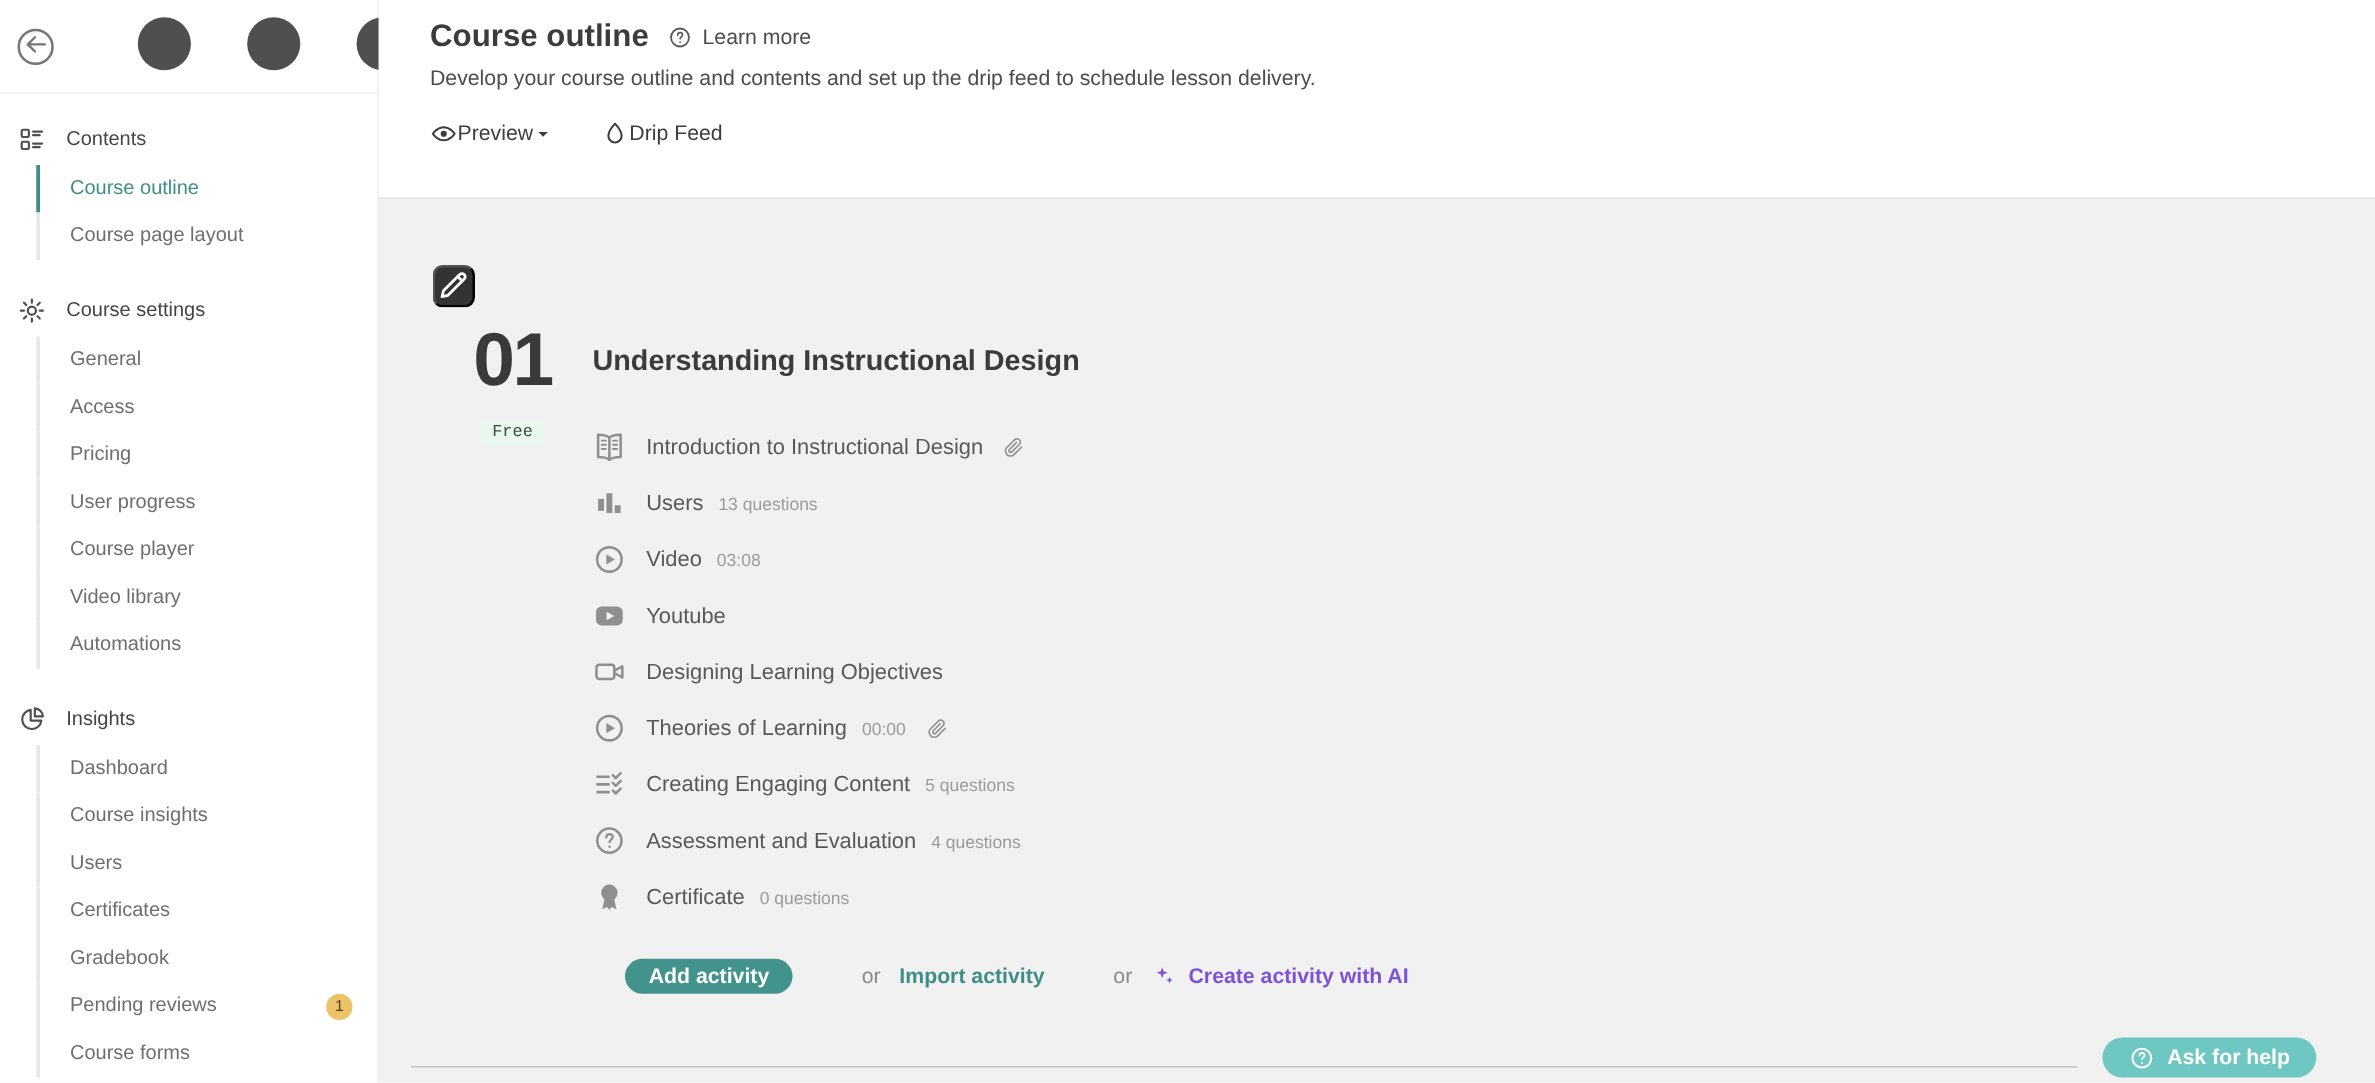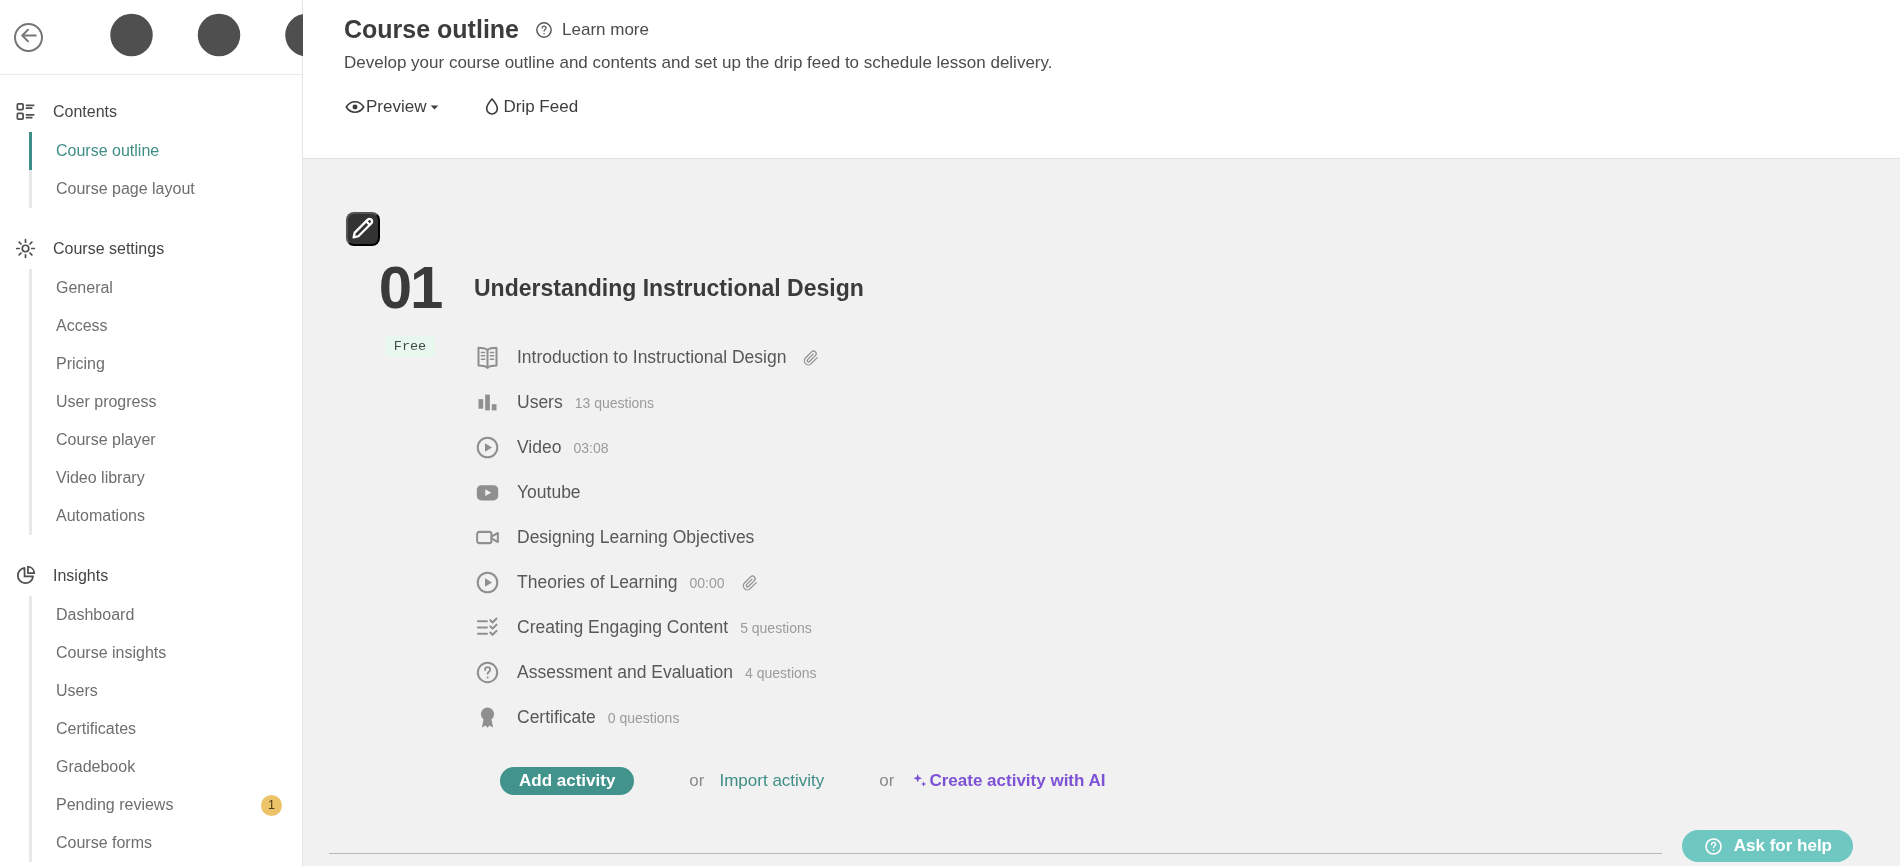--- a/index.html
+++ b/index.html
@@ -59,7 +59,7 @@
   .actions { margin-top:27px; display:flex; align-items:center; gap:15px; padding-left:26px; }
   .add-btn { background:var(--btn-teal); color:#fff; font-size:17px; font-weight:700; padding:4px 19px; border:none; border-radius:18px; cursor:pointer; font-family:inherit; }
   .or-text { font-size:17px; color:#8a8a8a;margin-left:40px; }
-  .import-link { font-size:17px; font-weight:400; color:var(--accent); cursor:pointer; }
+  .import-link { font-size:17px; font-weight:700; color:var(--accent); cursor:pointer; }
   .ai-link { font-size:17px; font-weight:600; color:var(--ai-purple); cursor:pointer; display:flex; align-items:center; gap:0; }
   .ai-link .icon { width:20px; height:20px; display:flex; }
 

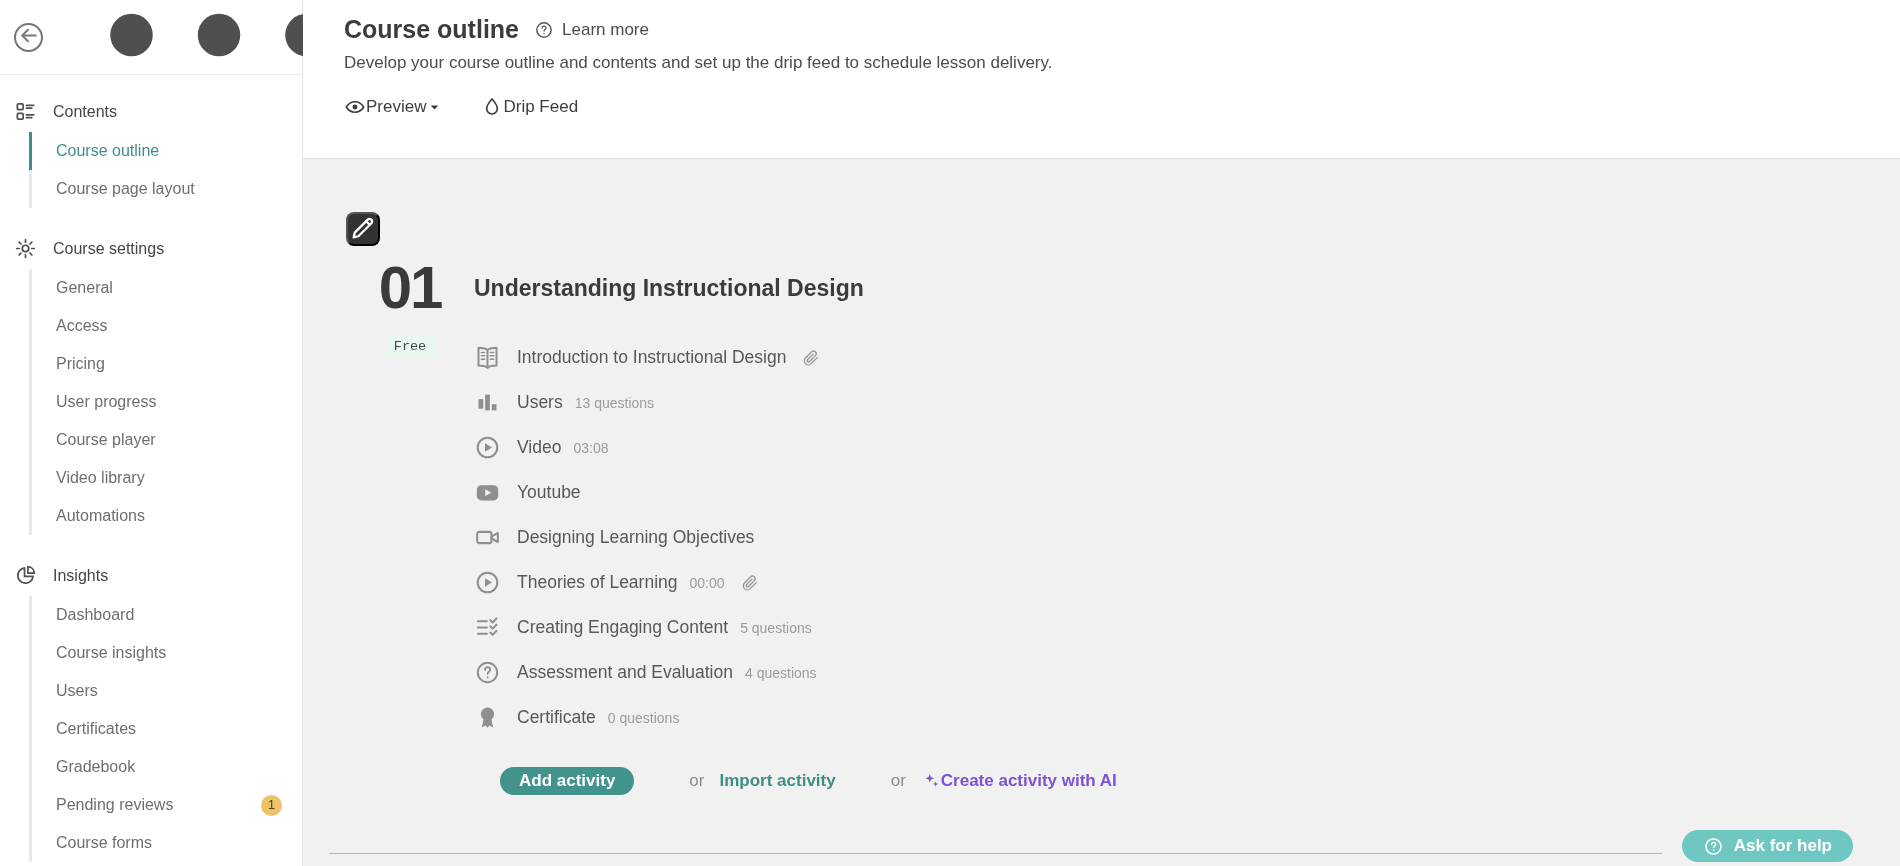--- a/index.html
+++ b/index.html
@@ -60,7 +60,7 @@
   .add-btn { background:var(--btn-teal); color:#fff; font-size:17px; font-weight:700; padding:4px 19px; border:none; border-radius:18px; cursor:pointer; font-family:inherit; }
   .or-text { font-size:17px; color:#8a8a8a;margin-left:40px; }
   .import-link { font-size:17px; font-weight:700; color:var(--accent); cursor:pointer; }
-  .ai-link { font-size:17px; font-weight:600; color:var(--ai-purple); cursor:pointer; display:flex; align-items:center; gap:0; }
+  .ai-link { font-size:17px; font-weight:600; color:var(--ai-purple); cursor:pointer; display:flex; align-items:center; gap:10px; }
   .ai-link .icon { width:20px; height:20px; display:flex; }
 
   .bottom-divider { position:absolute; left:26px; top:694px; width:1333px; height:1px; background:#b5b8b7; }

